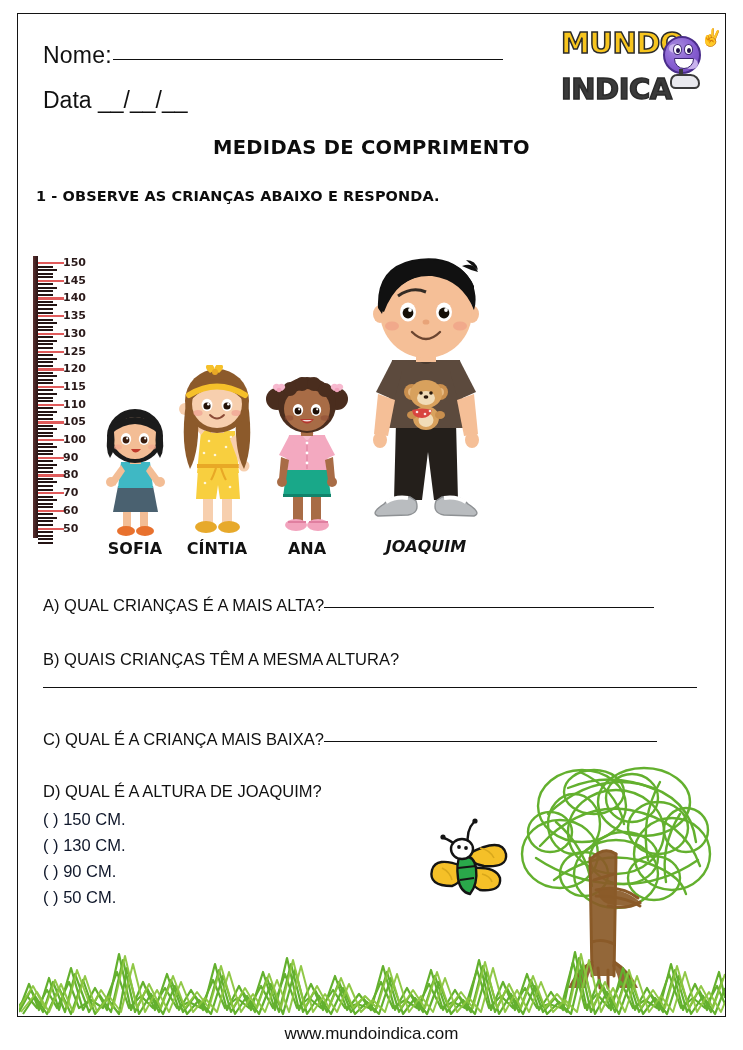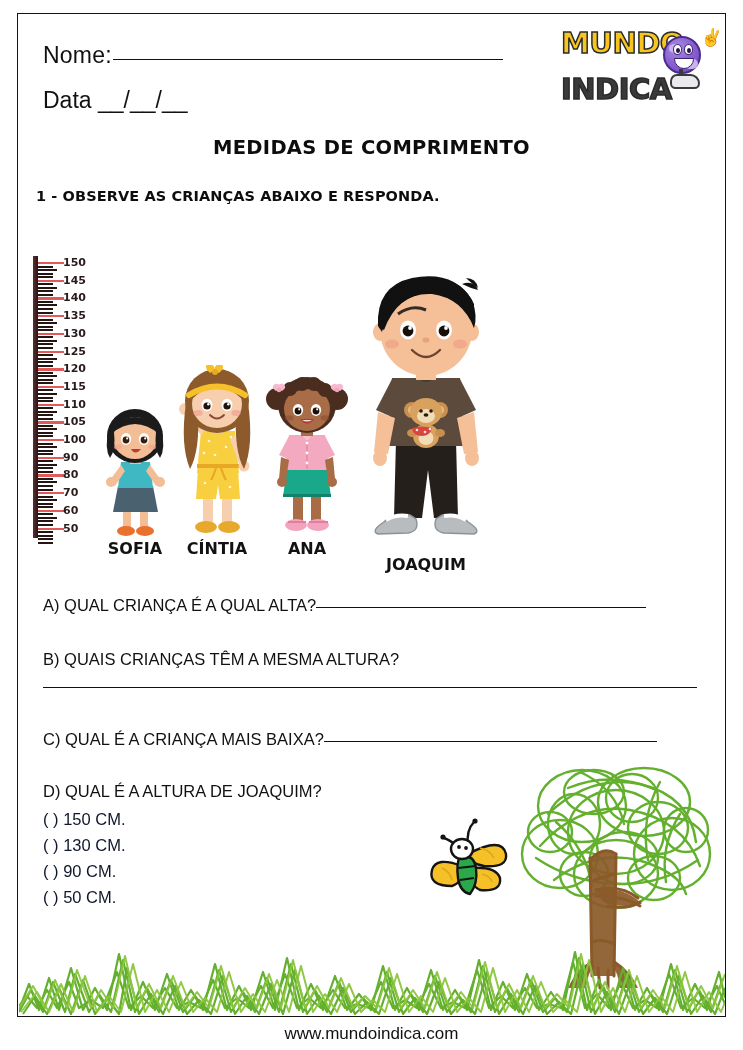--- a/index.html
+++ b/index.html
@@ -143,7 +143,7 @@
   
   #kid-ana { left: 264px; top: 375px; width: 86px; height: 183px; }
   
-  #kid-joaquim { left: 362px; top: 270px; width: 128px; height: 304px; }
+  #kid-joaquim { left: 362px; top: 252px; width: 128px; height: 304px; font-style: italic; }
   
   .q {
     position: absolute; left: 43px;

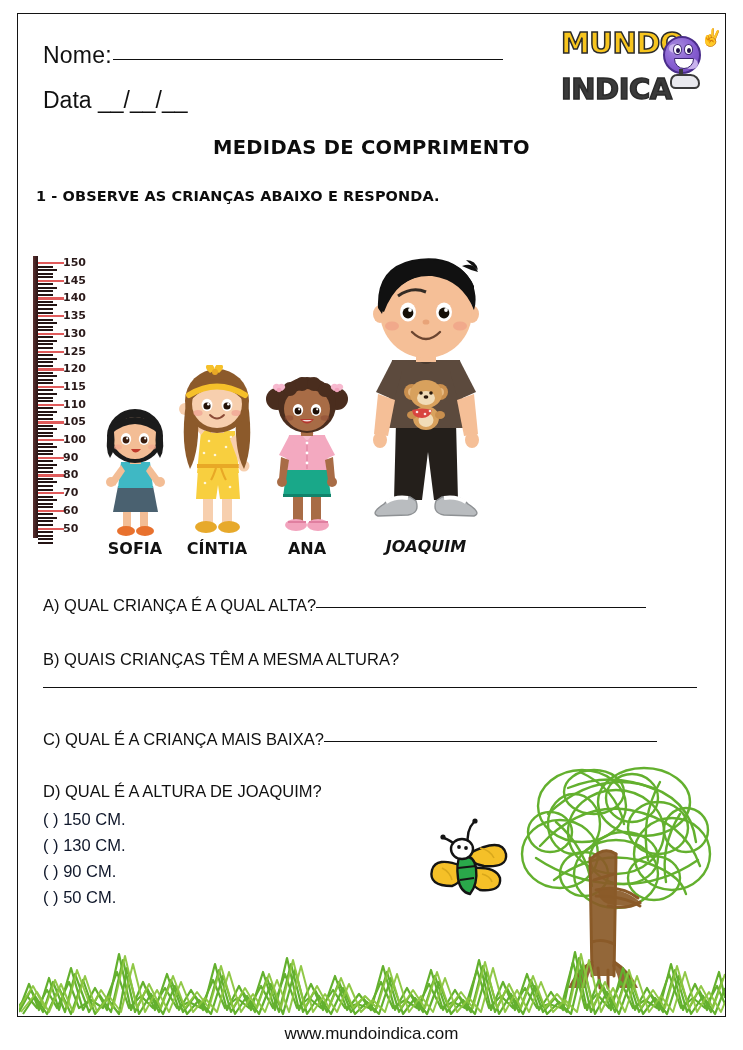--- a/index.html
+++ b/index.html
@@ -567,7 +567,7 @@
   </div>
 
   <div class="q" id="qa">
-    <span>A) QUAL CRIANÇA É A QUAL ALTA?</span><span class="ansline"></span>
+    <span>A) QUAL CRIANÇAS É A MAIS ALTA?</span><span class="ansline"></span>
   </div>
 
   <div class="q" id="qb">

